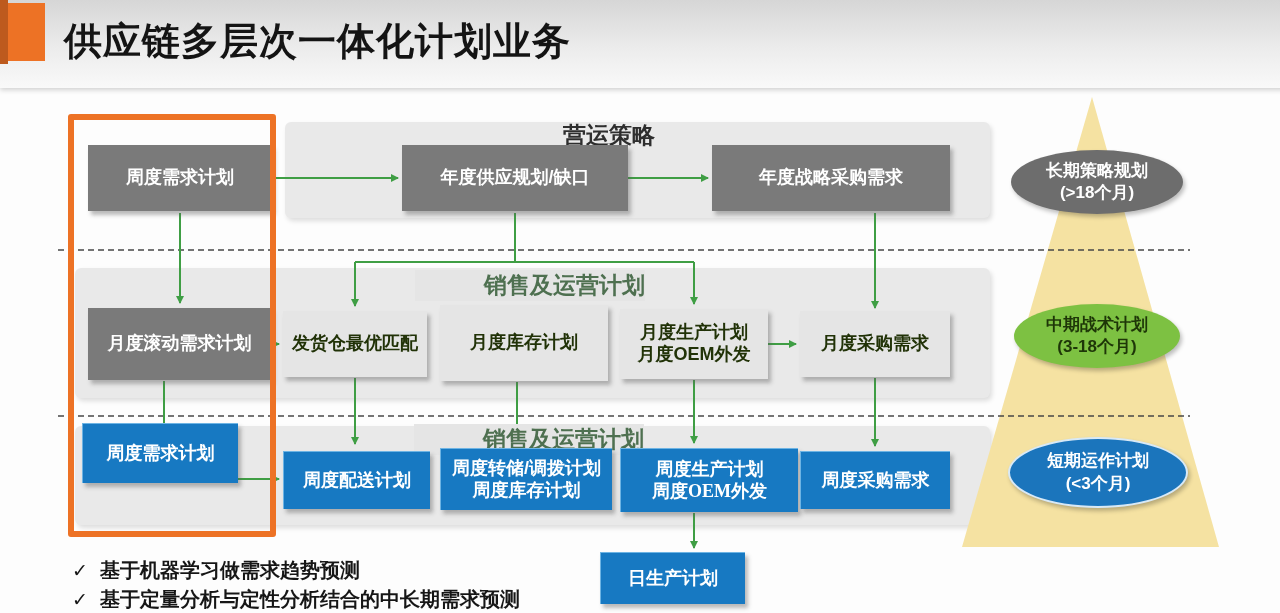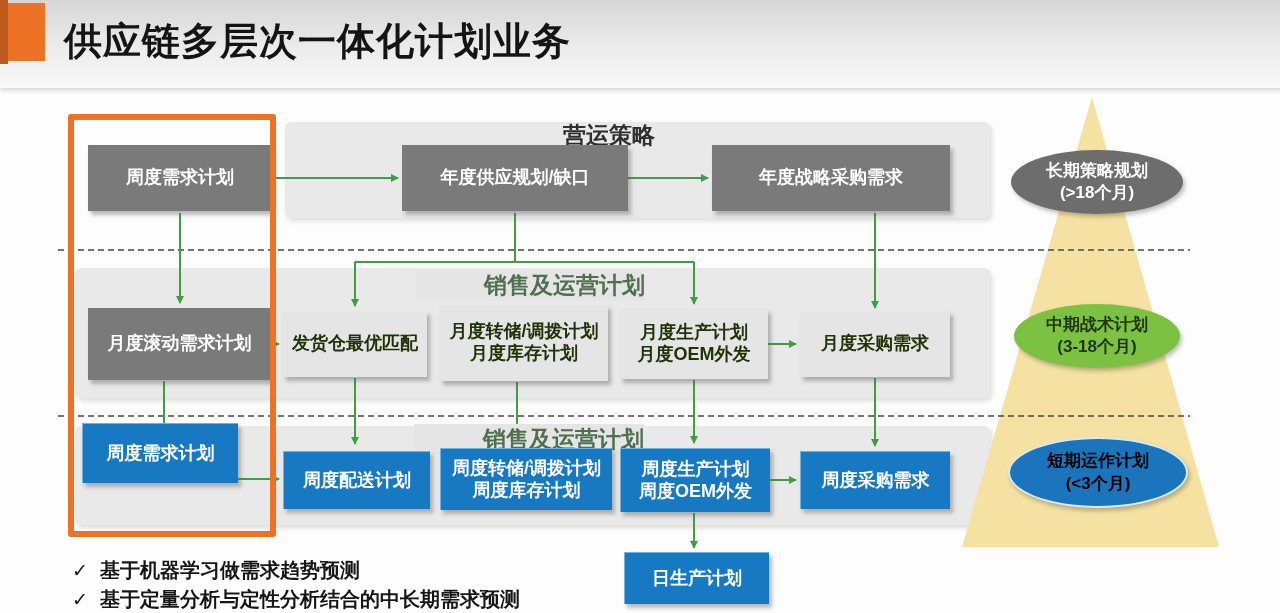--- a/index.html
+++ b/index.html
@@ -112,7 +112,6 @@
   <span>发货仓最优匹配</span>
 </div>
 <div class="box green" style="left:440px;top:305px;width:168px;height:76px;">
-  <span>月度转储/调拨计划</span>
   <span>月度库存计划</span>
 </div>
 <div class="box green" style="left:620px;top:309px;width:148px;height:70px;">

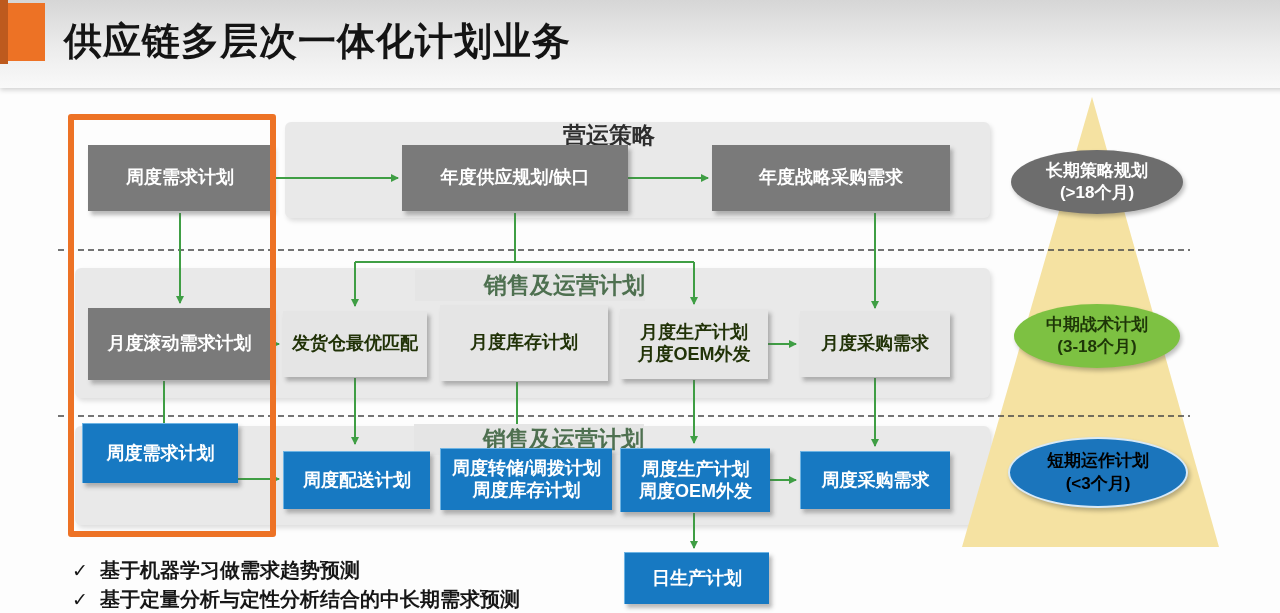--- a/index.html
+++ b/index.html
@@ -132,7 +132,7 @@
   <span>周度转储/调拨计划</span>
   <span>周度库存计划</span>
 </div>
-<div class="box blue" style="left:620px;top:448px;width:150px;height:64px;">
+<div class="box blue" style="left:620px;top:448px;width:178px;height:64px;font-family:Liberation Serif, serif;">
   <span>周度生产计划</span>
   <span>周度OEM外发</span>
 </div>

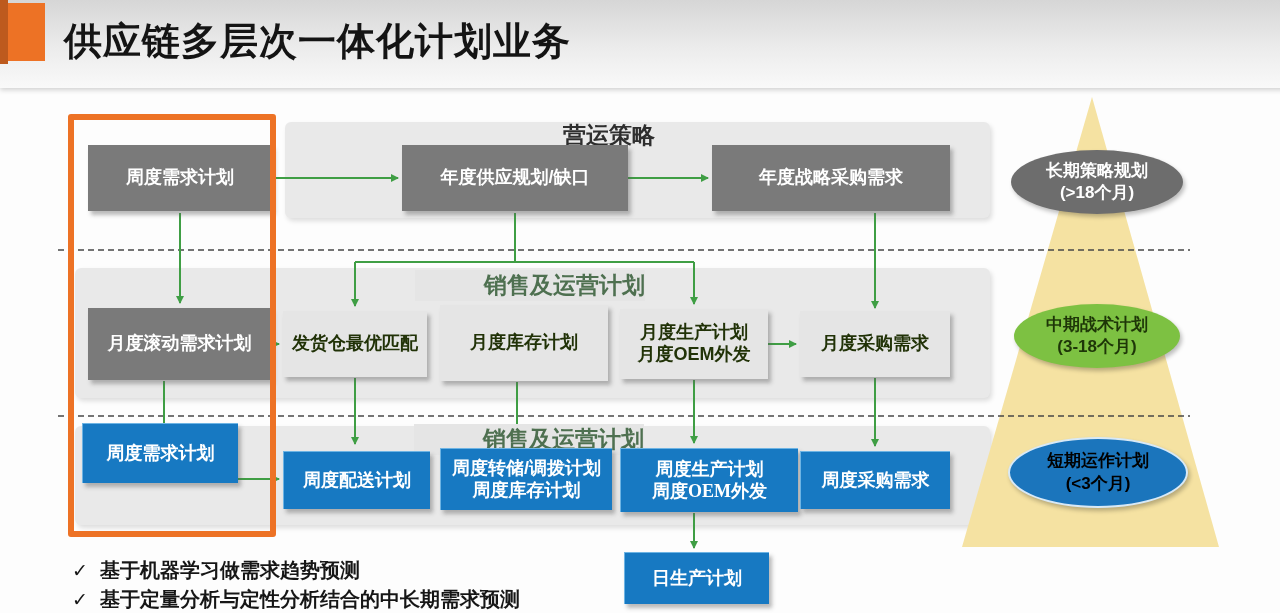--- a/index.html
+++ b/index.html
@@ -35,7 +35,7 @@
     text-align:center;font-size:17px;font-weight:700;line-height:1.3;box-shadow:2px 3px 4px rgba(0,0,0,.25);}
   .ellipse.gray-e{background:#6d6d6d;color:#ffffff;}
   .ellipse.green-e{background:#7dc142;color:#1e3608;}
-  .ellipse.blue-e{background:#1b75bc;color:#000000;border:2px solid #d8e9f6;}
+  .ellipse.blue-e{background:#1b75bc;color:#ffffff;border:2px solid #d8e9f6;}
   
   .highlight{position:absolute;left:68px;top:114px;width:208px;height:423px;border:6px solid #ED7225;
     border-radius:3px;z-index:6;pointer-events:none;box-sizing:border-box;}

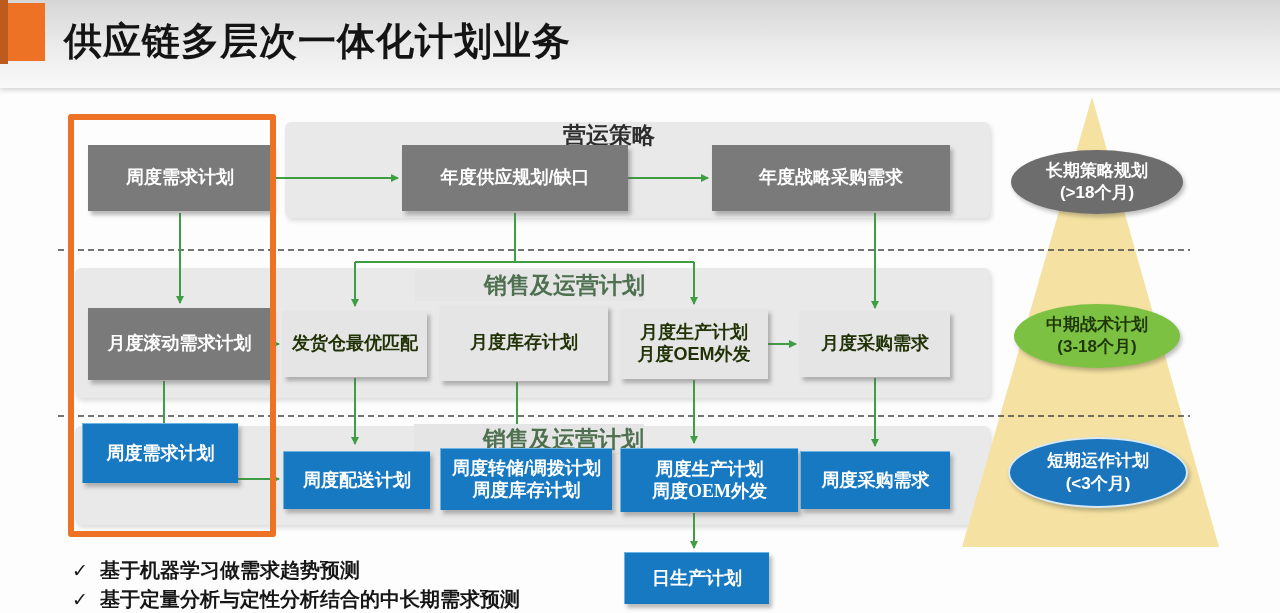--- a/index.html
+++ b/index.html
@@ -140,7 +140,7 @@
   <span>周度采购需求</span>
 </div>
 
-<div class="box blue" style="left:624px;top:552px;width:145px;height:52px;">
+<div class="box blue" style="left:600px;top:552px;width:145px;height:52px;">
   <span>日生产计划</span>
 </div>
 

